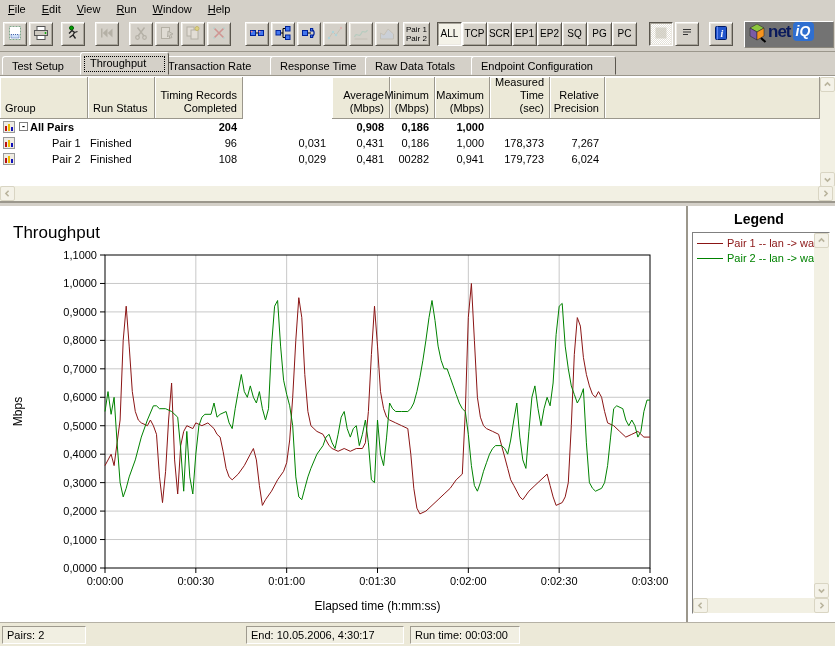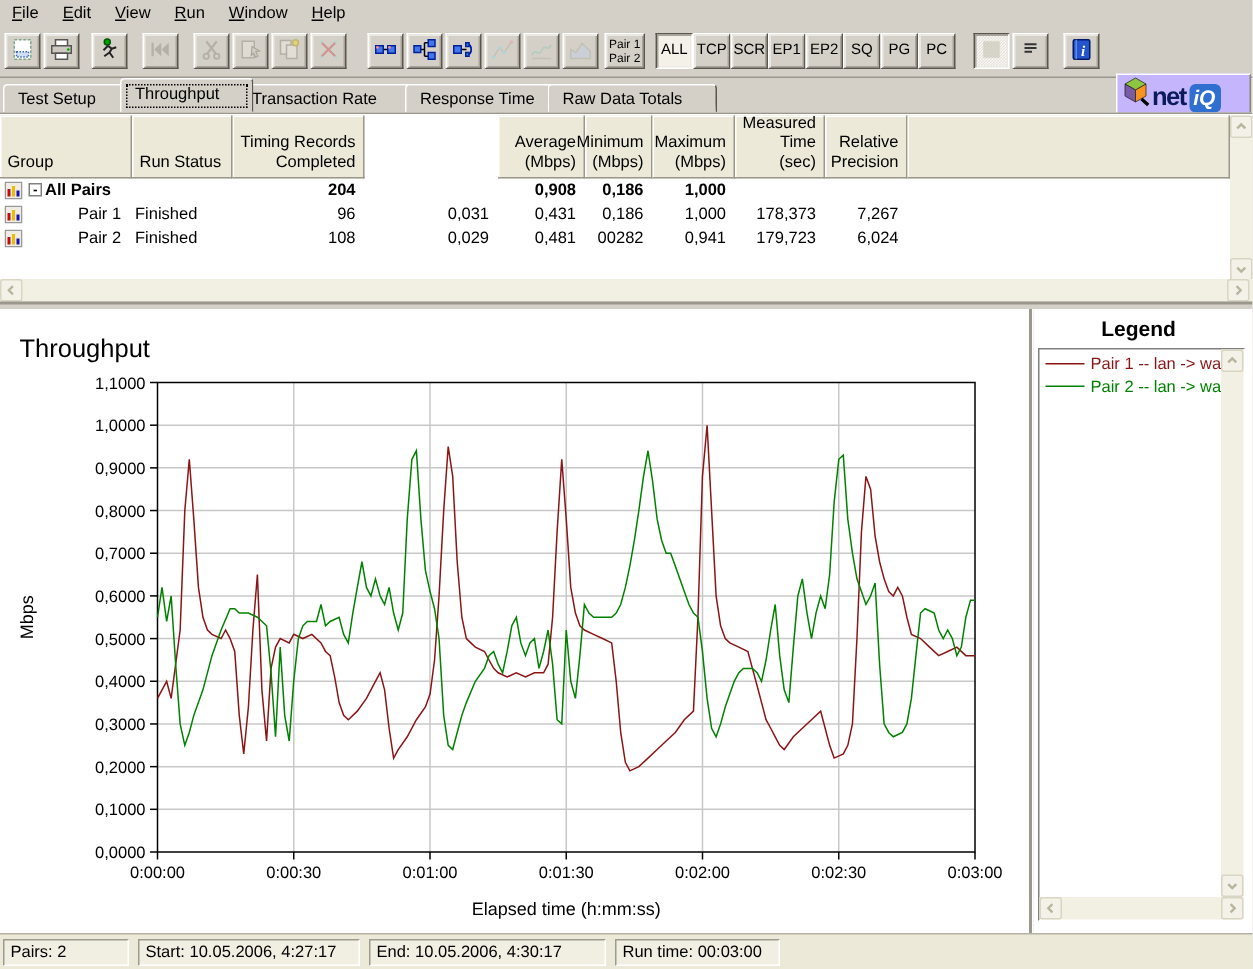--- a/index.html
+++ b/index.html
@@ -34,8 +34,8 @@
   }
   .tbtn.txt{font-size:10px;line-height:10px;}
   .tbtn.pairbtn{width:27px;font-size:8px;line-height:9px;text-align:left;padding-left:2px;justify-content:flex-start;}
-  #logo{left:744px;top:2px;width:90px;height:27px;display:flex;align-items:flex-end;gap:1px;
-        border:1px solid;border-color:#ffffff #8a867c #8a867c #ffffff;background:#c4b5fd;padding-left:2px;box-sizing:border-box;margin-top:28px;}
+  #logo{left:744px;top:2px;width:90px;height:27px;display:flex;align-items:flex-start;gap:1px;
+        border:1px solid;border-color:#ffffff #8a867c #8a867c #ffffff;background:#737373;padding-left:2px;box-sizing:border-box;}
   #logo .net{font-weight:bold;font-size:17px;color:#0a1a5c;letter-spacing:-1px;}
   #logo .iq{background:#2f6fd0;color:#fff;font-weight:bold;font-style:italic;font-size:14px;
             border-radius:4px;padding:1px 4px 2px 3px;margin-left:1px;}

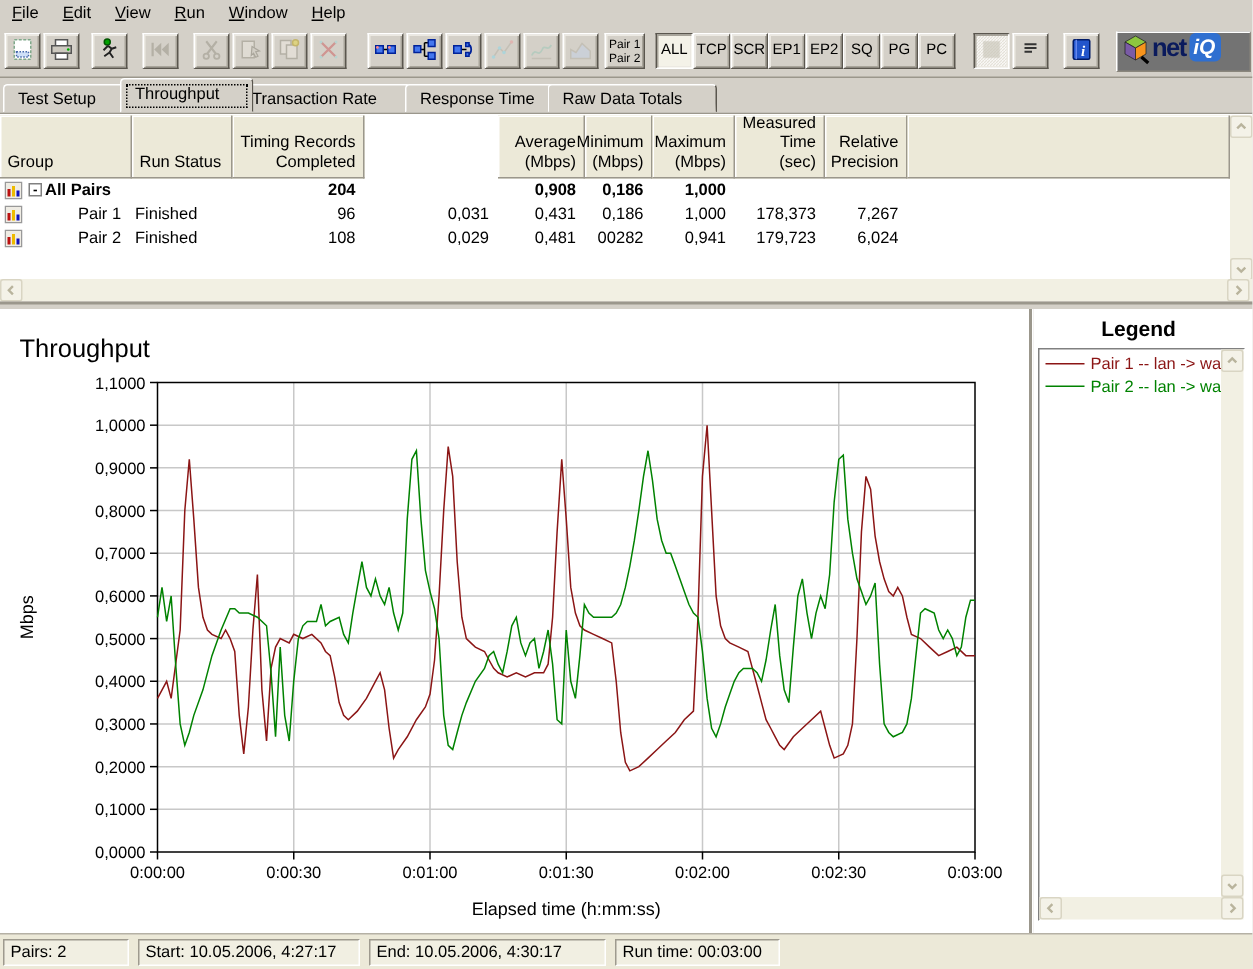--- a/index.html
+++ b/index.html
@@ -254,6 +254,7 @@
     <div class="tab" style="left: 158px;">Transaction Rate</div>
     <div class="tab" style="left: 270px;">Response Time</div>
     <div class="tab" style="left: 365px;">Raw Data Totals</div>
+    <div class="tab" style="left: 471px;">Endpoint Configuration</div>
   </div>
 <div id="tablepane" class="abs">
     <div class="hcell" style="left: 0px; width: 88px;">Group</div>

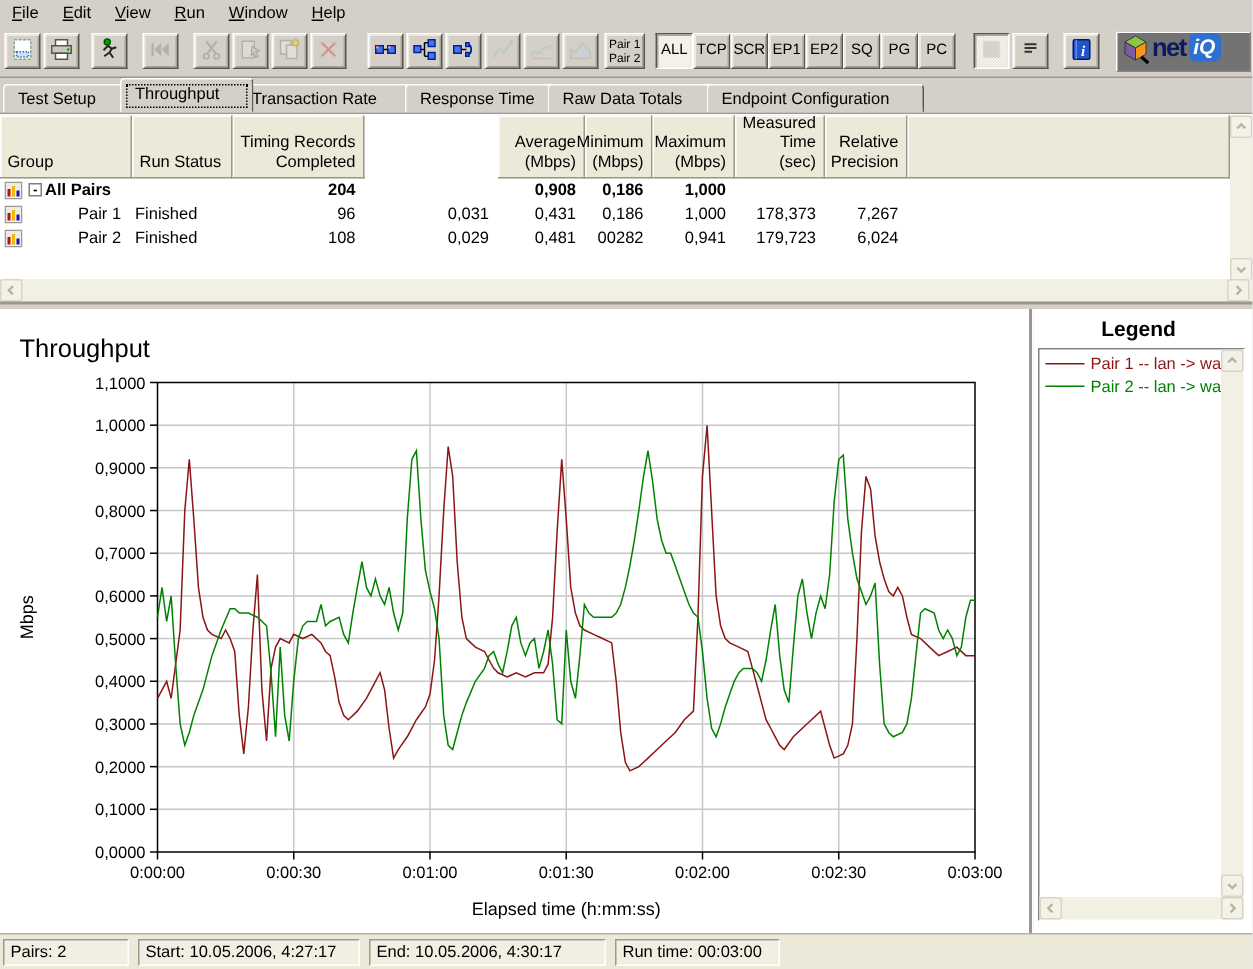--- a/index.html
+++ b/index.html
@@ -449,7 +449,6 @@
 
 <div id="statusbar" class="abs">
     <div class="spanel" style="left: 2px; width: 84px;">Pairs: 2</div>
-    <div class="spanel" style="left: 92px; width: 148px;">Start: 10.05.2006, 4:27:17</div>
     <div class="spanel" style="left: 246px; width: 158px;">End: 10.05.2006, 4:30:17</div>
     <div class="spanel" style="left: 410px; width: 110px;">Run time: 00:03:00</div>
   </div>

